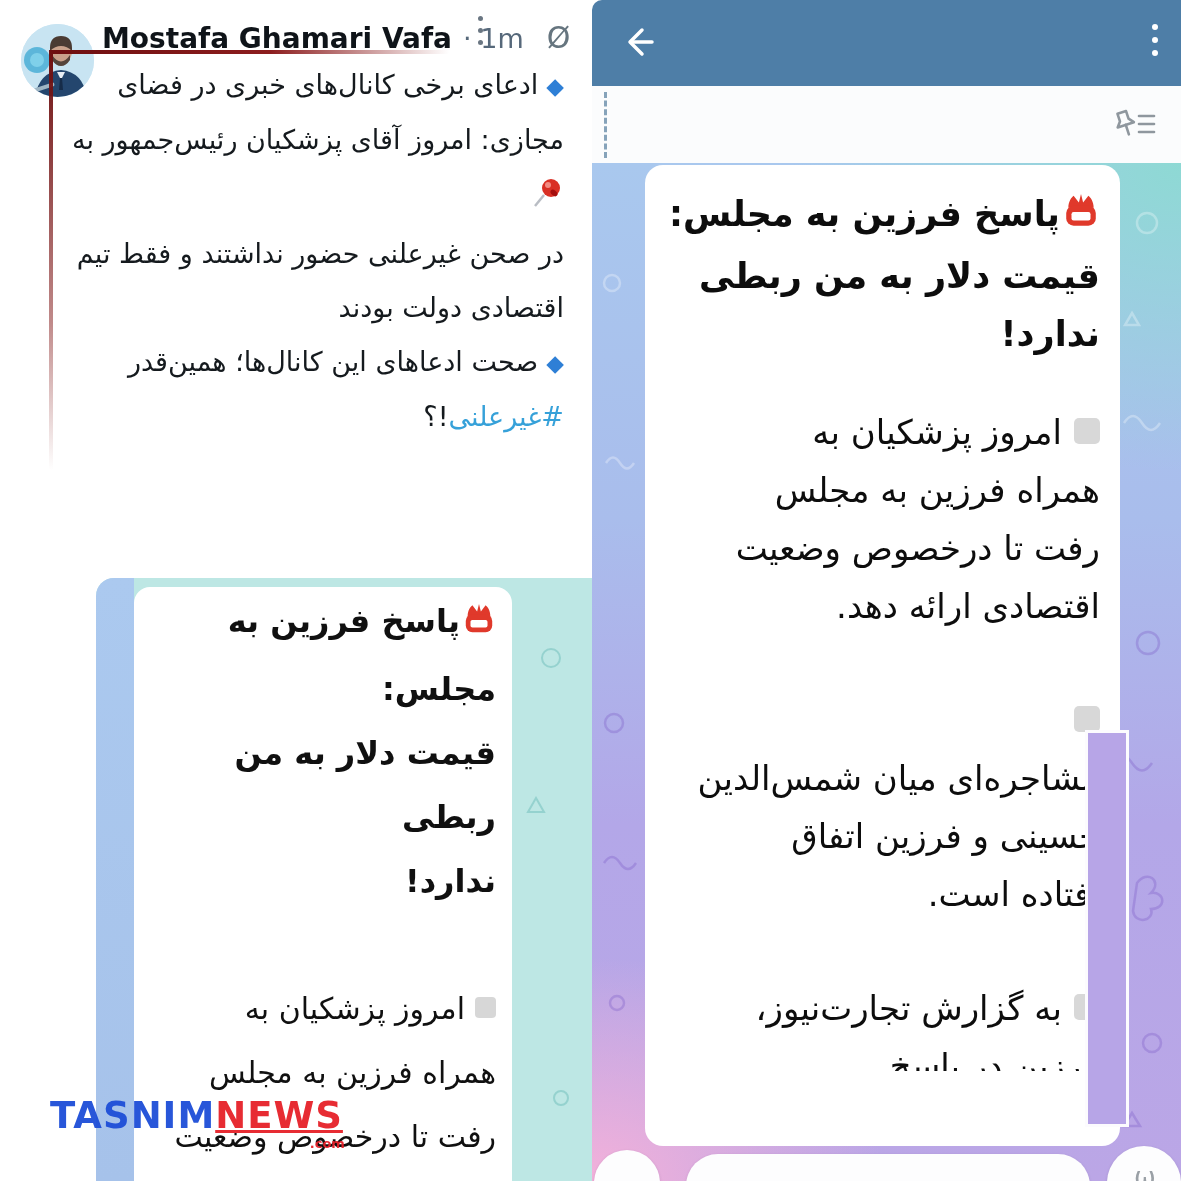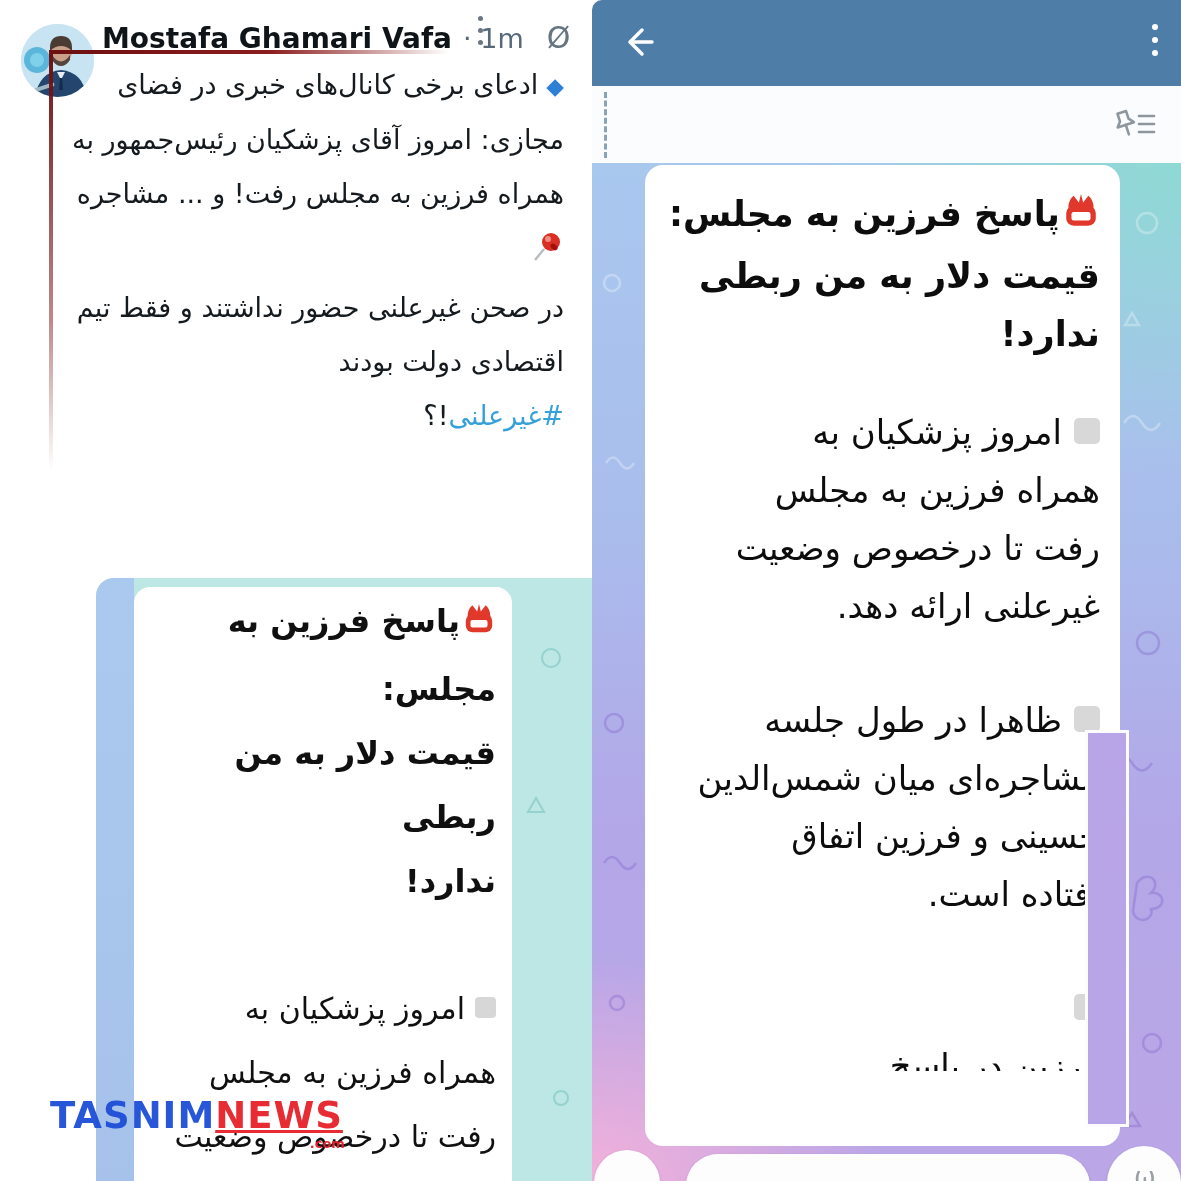--- a/index.html
+++ b/index.html
@@ -121,7 +121,6 @@
     <div class="tweet-text rtl">
       <div class="t-line"><span class="dm">◆</span><span>ادعای برخی کانال‌های خبری در فضای</span></div>
       <div class="t-line">مجازی: امروز آقای پزشکیان رئیس‌جمهور به</div>
-      <div class="t-line">همراه فرزین به مجلس رفت! و ... مشاجره</div>
       <div class="t-line"><span class="pin-ico"><svg width="32" height="32" viewBox="0 0 32 32">
               <line x1="12" y1="18" x2="3" y2="29" stroke="#b9bdc4" stroke-width="2.5"></line>
               <circle cx="19" cy="11" r="9" fill="#d93025"></circle>

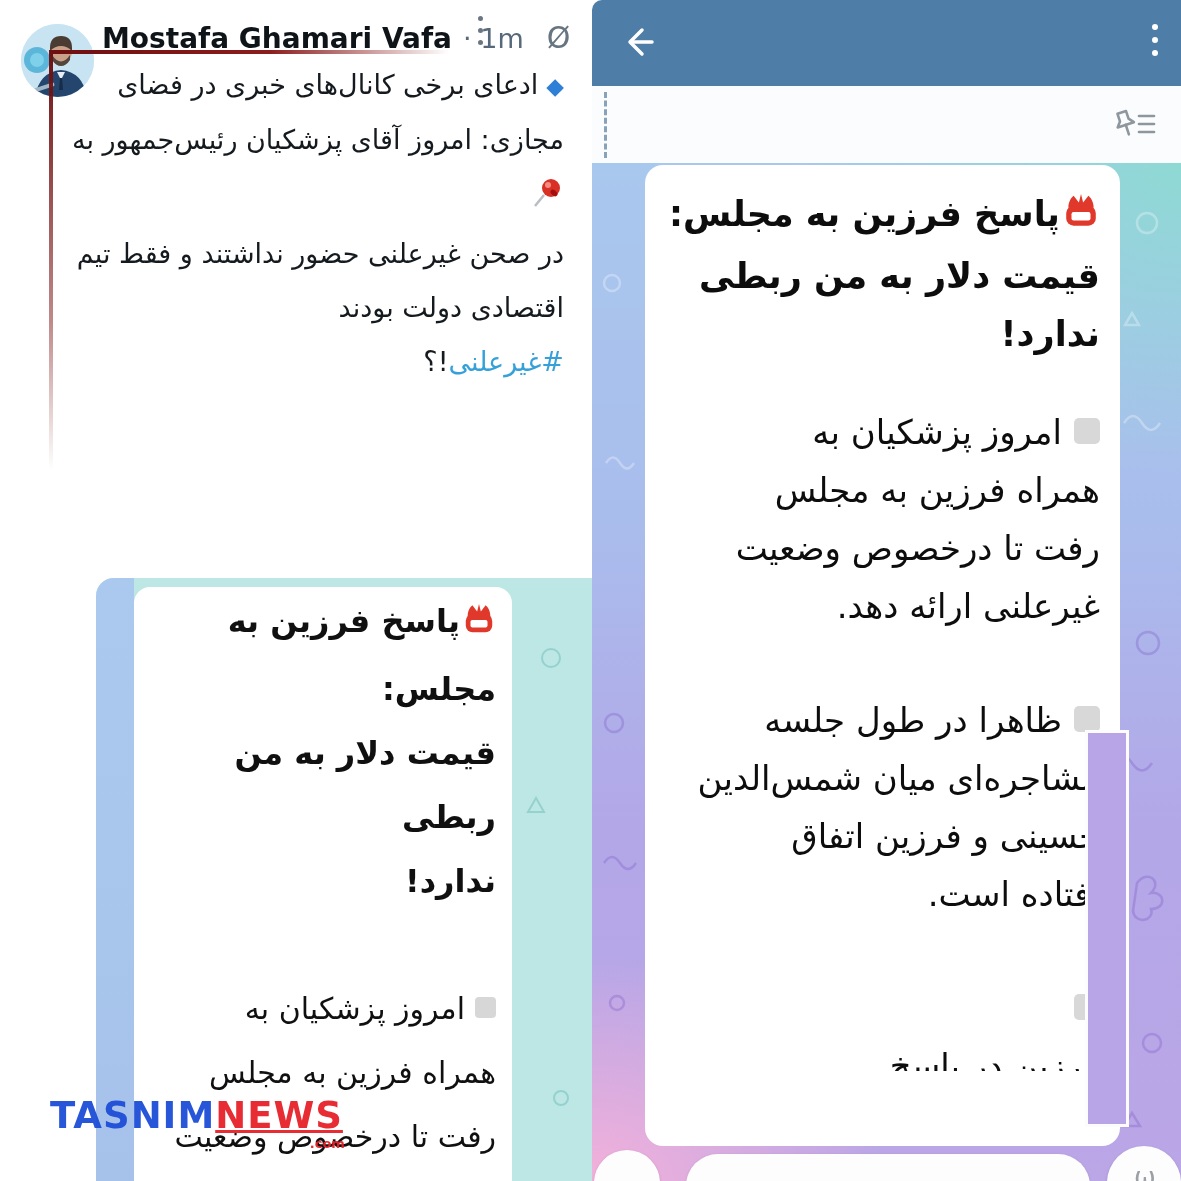--- a/index.html
+++ b/index.html
@@ -129,6 +129,7 @@
             </svg></span></div>
       <div class="t-line">در صحن غیرعلنی حضور نداشتند و فقط تیم</div>
       <div class="t-line">اقتصادی دولت بودند</div>
+      <div class="t-line"><span class="dm">◆</span><span>صحت ادعاهای این کانال‌ها؛ همین‌قدر</span></div>
       <div class="t-line"><span class="hash">#غیرعلنی</span><span>!؟</span></div>
     </div>
 

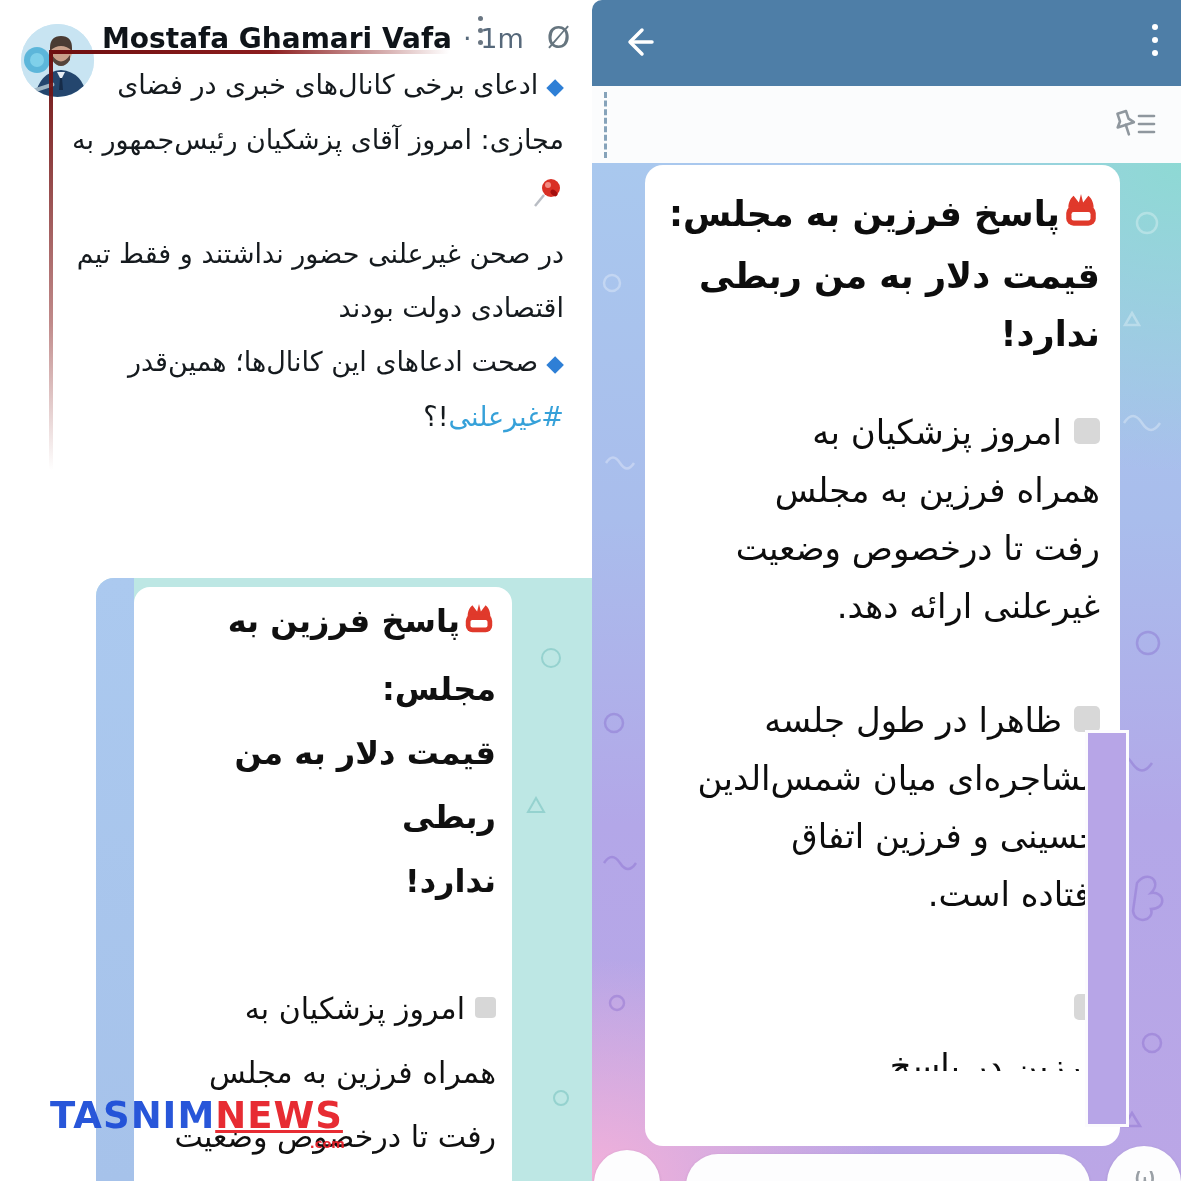--- a/index.html
+++ b/index.html
@@ -245,7 +245,7 @@
         <div class="t"><span class="gsq2"></span><span>امروز پزشکیان به</span></div>
         <div class="t">همراه فرزین به مجلس</div>
         <div class="t">رفت تا درخصوص وضعیت</div>
-        <div class="t">غیرعلنی ارائه دهد.</div>
+        <div class="t">اقتصادی ارائه دهد.</div>
       </div>
       <div class="chat-para later">
         <div class="t"><span class="gsq2"></span><span>ظاهرا در طول جلسه</span></div>

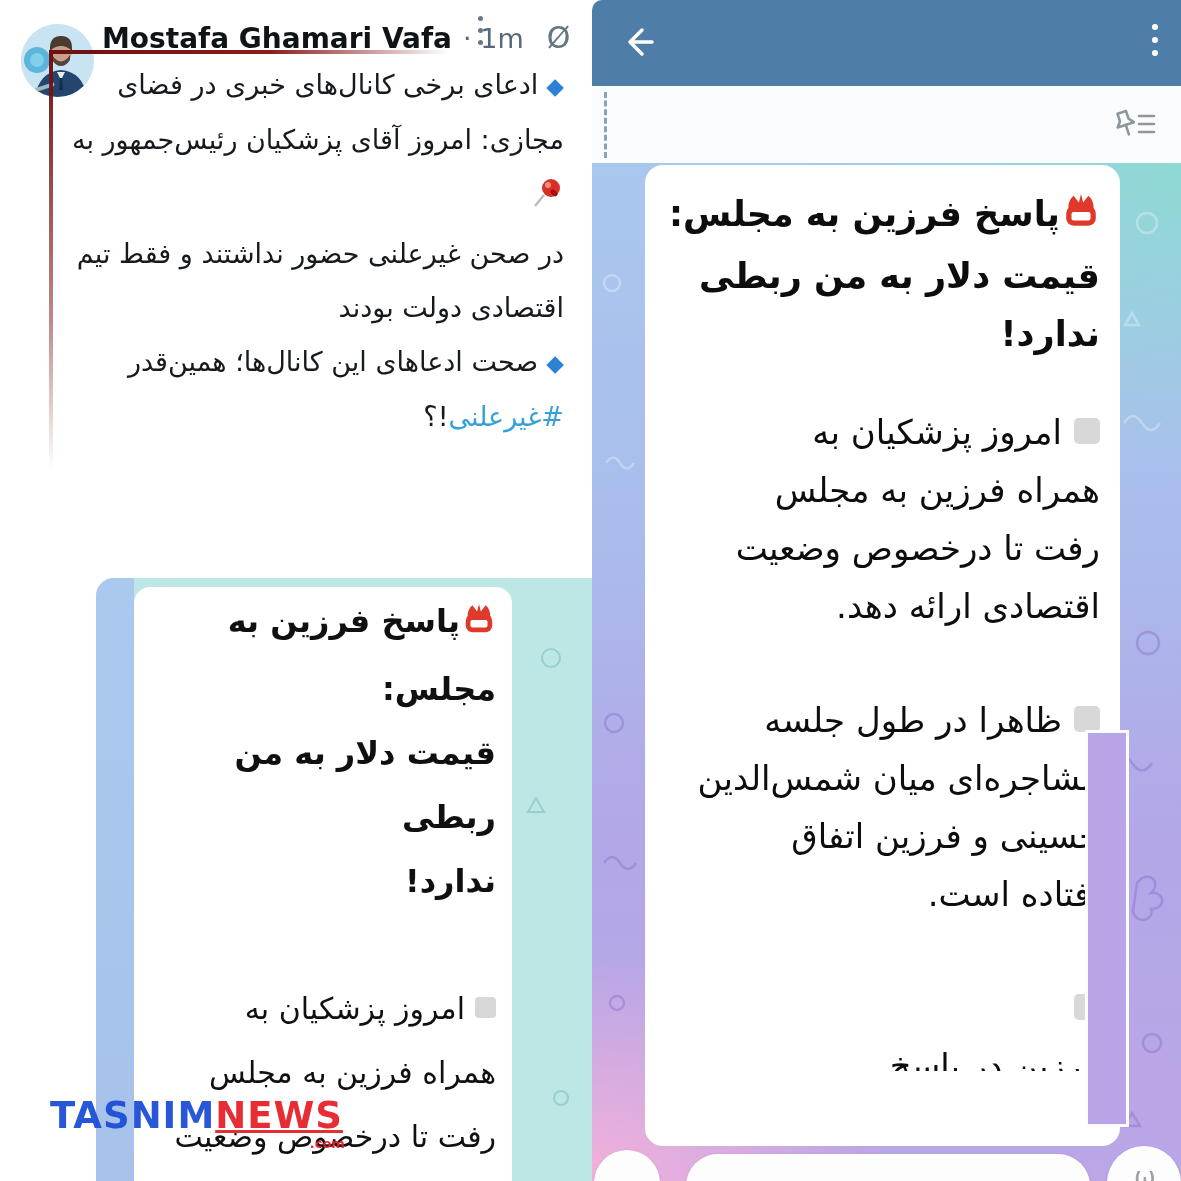--- a/index.html
+++ b/index.html
@@ -248,7 +248,7 @@
         <div class="t">اقتصادی ارائه دهد.</div>
       </div>
       <div class="chat-para later">
-        <div class="t"><span class="gsq2"></span><span>ظاهرا در طول جلسه</span></div>
+        <div class="t"><span class="gsq2"></span></div>
         <div class="t">مشاجره‌ای میان شمس‌الدین</div>
         <div class="t">حسینی و فرزین اتفاق</div>
         <div class="t">افتاده است.</div>

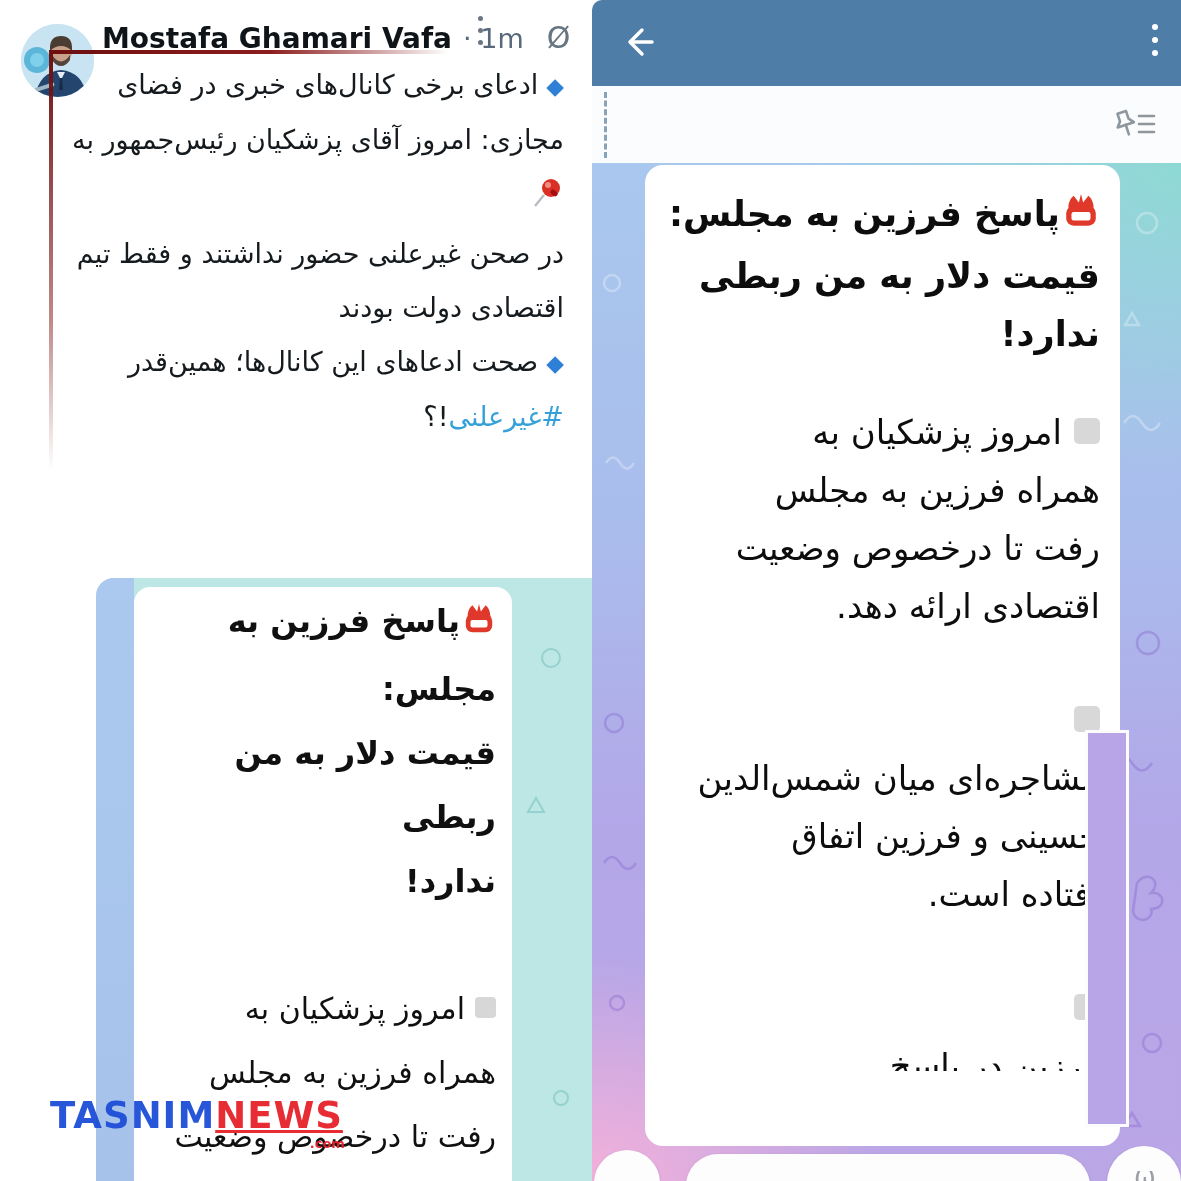--- a/index.html
+++ b/index.html
@@ -254,7 +254,7 @@
         <div class="t">افتاده است.</div>
       </div>
       <div class="chat-para later">
-        <div class="t"><span class="gsq2"></span></div>
+        <div class="t"><span class="gsq2"></span><span>به گزارش تجارت‌نیوز،</span></div>
         <div class="t clip-line">فرزین در پاسخ</div>
       </div>
     </div>

